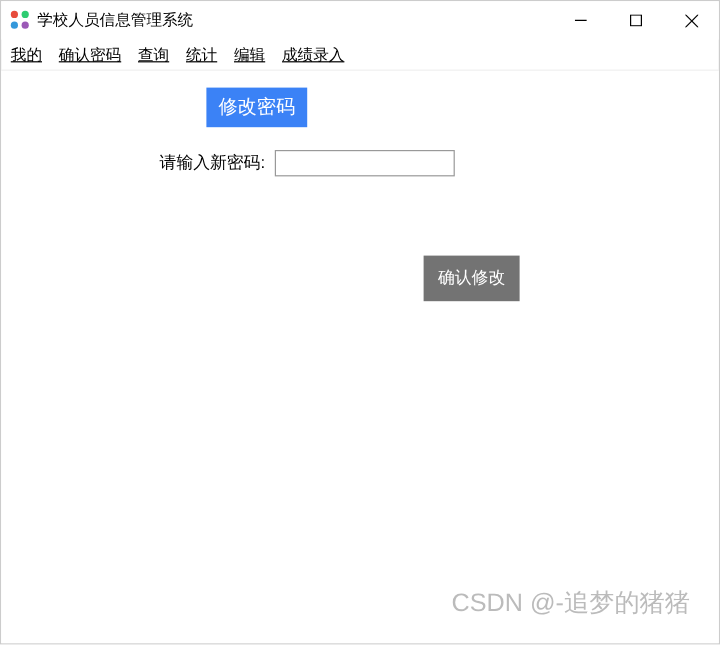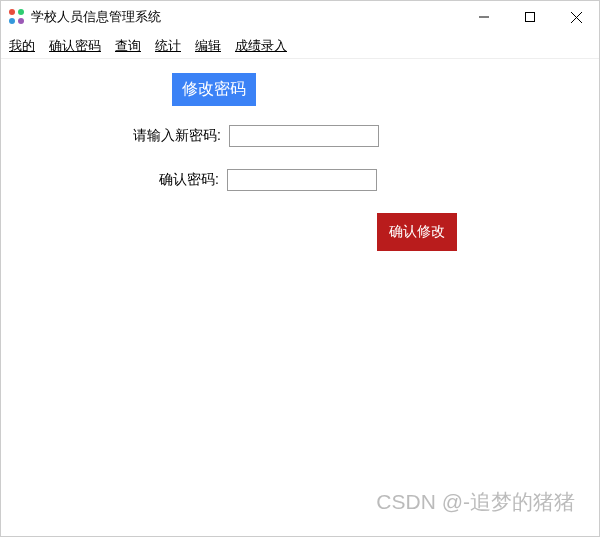--- a/index.html
+++ b/index.html
@@ -174,10 +174,6 @@
       <input type="text" class="text-input" value="" style="">
     </div>
 
-    <div class="form-row row2">
-      <span class="form-label">确认密码:</span>
-      <input type="text" class="text-input" value="" style="">
-    </div>
 
     <button class="submit-btn">确认修改</button>
   </div>

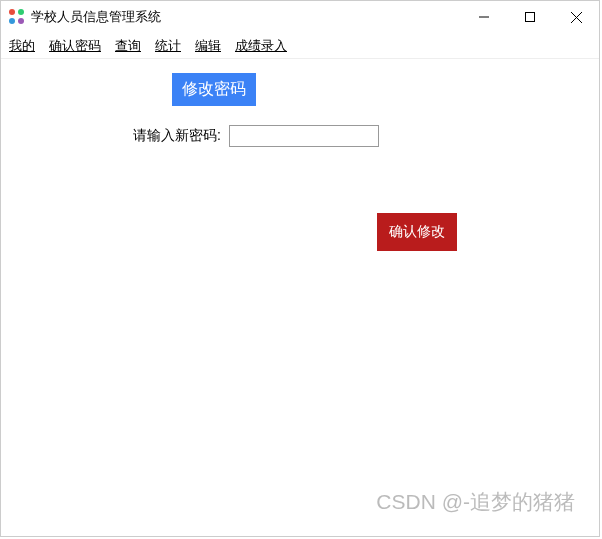--- a/index.html
+++ b/index.html
@@ -104,9 +104,9 @@
     }
     .submit-btn {
       position: absolute;
-      left: 376px;
+      left: 352px;
       top: 154px;
-      background: #b91c1c;
+      background: #737373;
       color: #fff;
       border: none;
       padding: 10px 12px;

